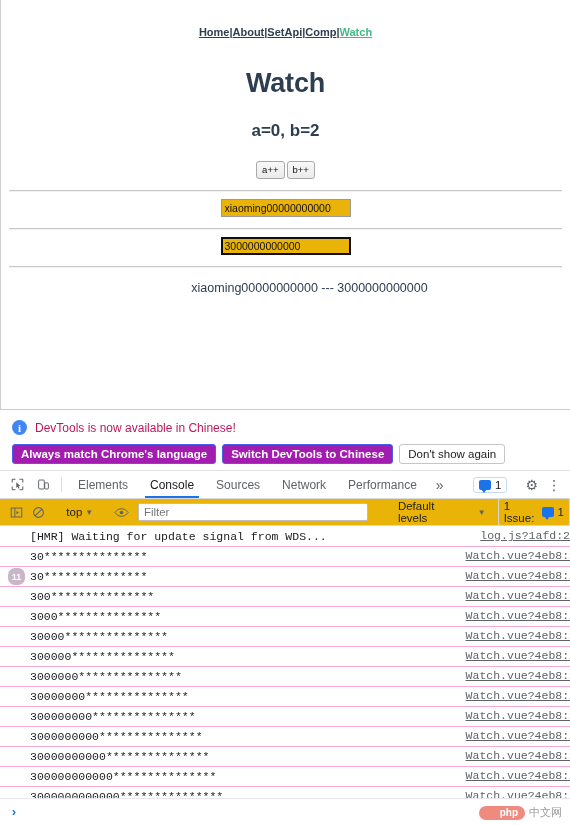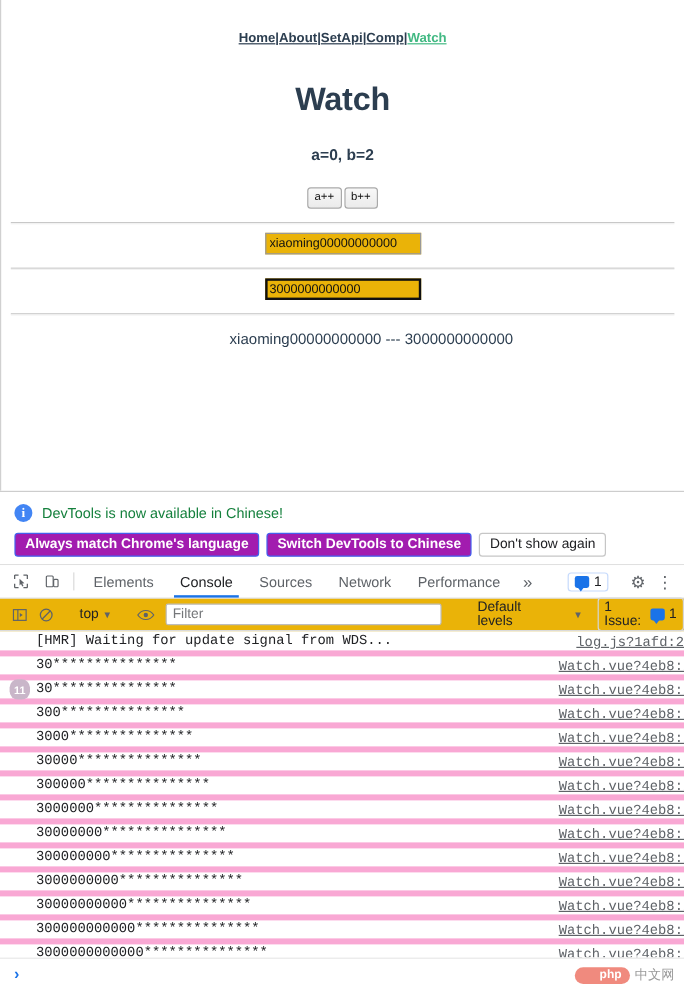--- a/index.html
+++ b/index.html
@@ -43,7 +43,7 @@
   h3.ab-line {
     margin: 22px 0 0 0;
     text-align: center;
-    font-size: 13px;
+    font-size: 17px;
     color: #2c3e50;
     font-weight: bold;
   }

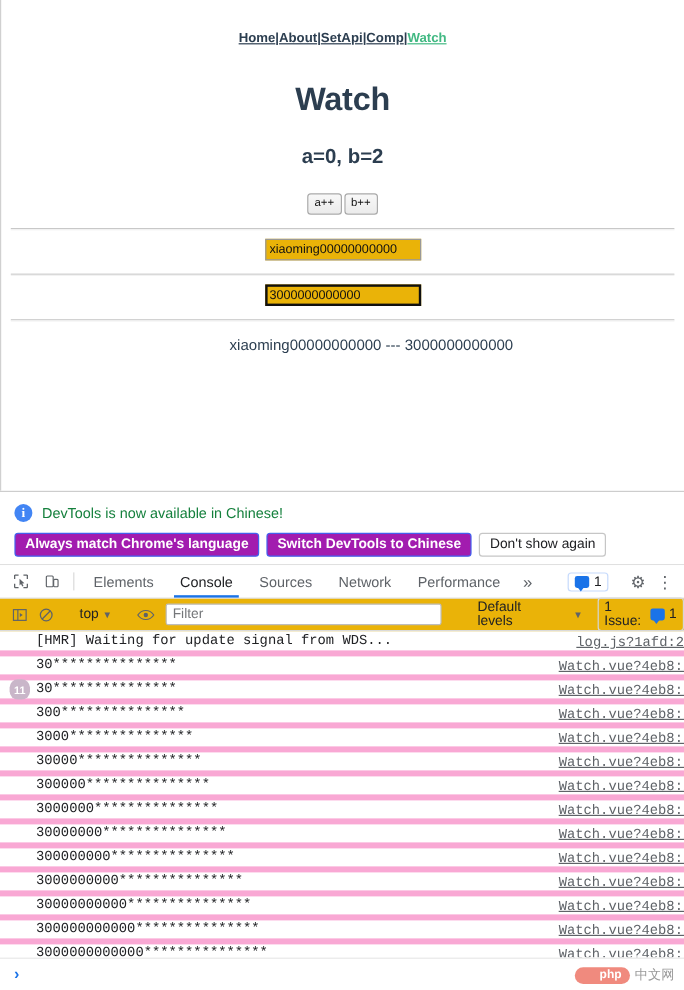--- a/index.html
+++ b/index.html
@@ -112,7 +112,7 @@
     font-family: "Liberation Serif", serif;
     flex: none;
   }
-  .notice-text { font-size: 12px; color: #15803d; }
+  .notice-text { font-size: 12px; color: #be185d; }
   .notice-btns { display: flex; gap: 6px; margin-top: 9px; }
   .nbtn {
     font-family: "Liberation Sans", sans-serif;

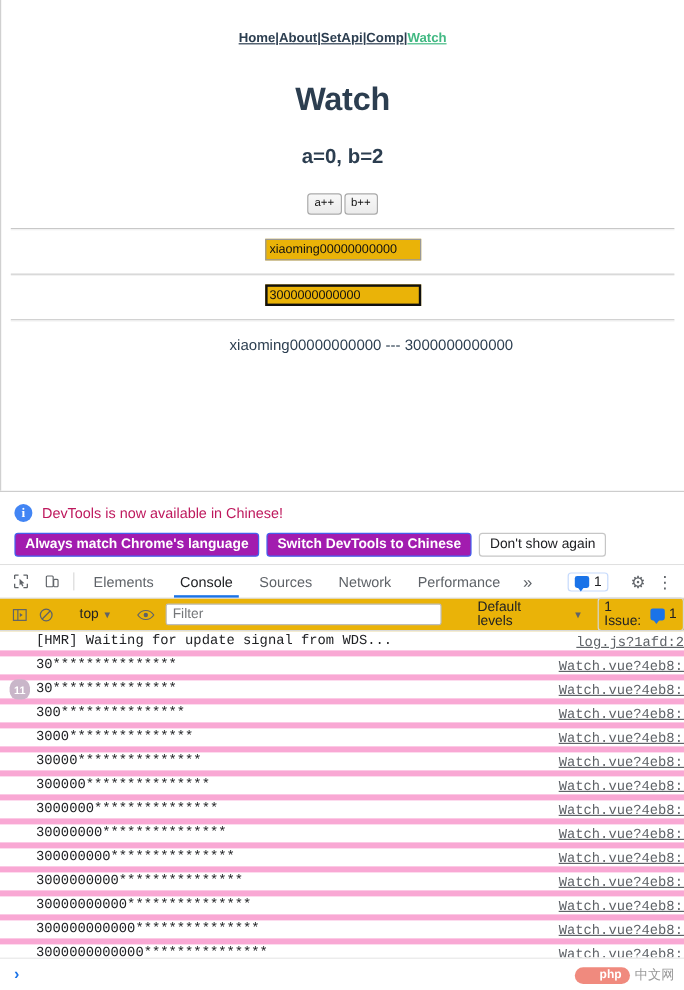--- a/index.html
+++ b/index.html
@@ -213,7 +213,7 @@
   .log-row {
     display: flex; align-items: center;
     height: 20px;
-    border-bottom: 5px solid #f9a8d4;
+    border-bottom: 1px solid #f9a8d4;
     font-family: "Liberation Mono", monospace;
     font-size: 11.5px;
     color: #202124;

